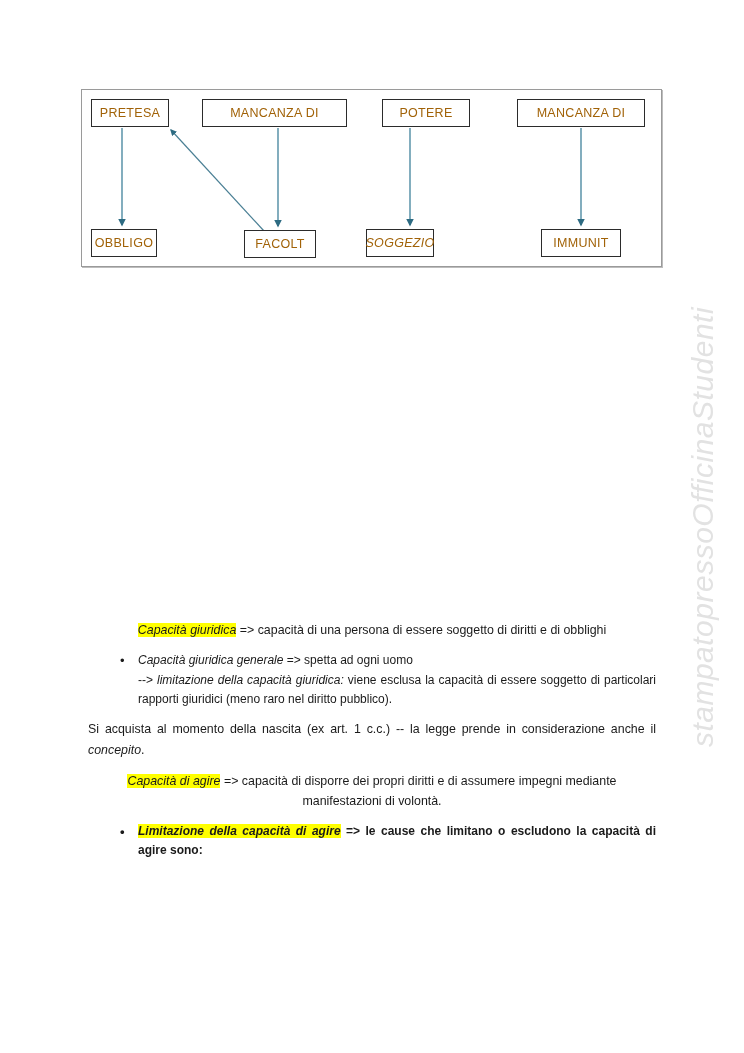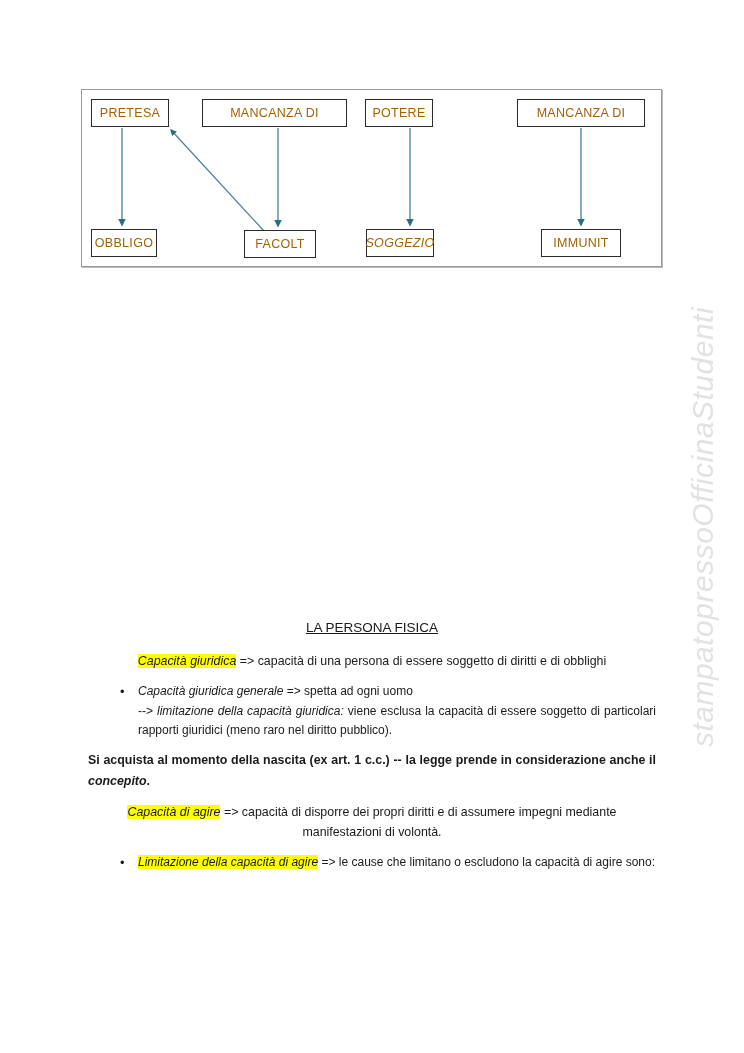--- a/index.html
+++ b/index.html
@@ -177,7 +177,7 @@
   <div class="node-box" style="left:120px; top:9px; width:145px;">
     <span>MANCANZA DI</span>
   </div>
-  <div class="node-box" style="left:283px; top:9px; width:68px;align-items:center;">
+  <div class="node-box" style="left:300px; top:9px; width:88px;align-items:center;">
     <span>POTERE</span>
   </div>
   <div class="node-box" style="left:435px; top:9px; width:128px;">

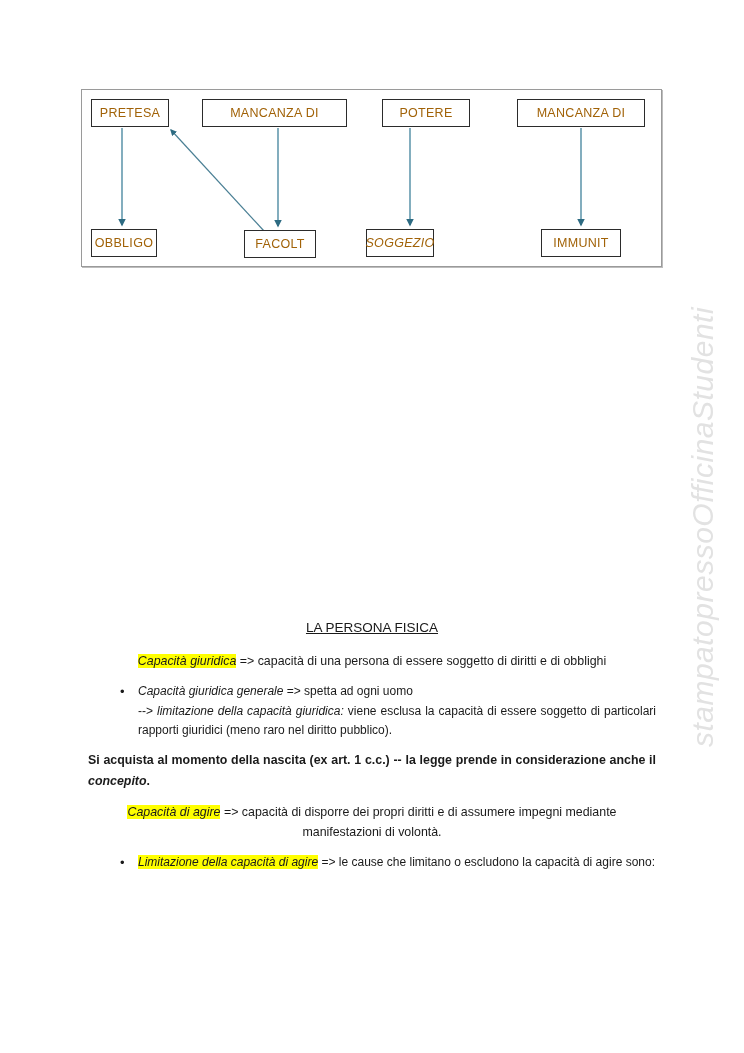--- a/index.html
+++ b/index.html
@@ -200,7 +200,6 @@
 
 <div id="doc-body">
 
-  <div class="doc-subtitle">LA PERSONA FISICA</div>
 
   <p class="para"><span class="hl">Capacità giuridica</span><span> =&gt; capacità di una persona di essere soggetto di diritti e di obblighi</span></p>
 

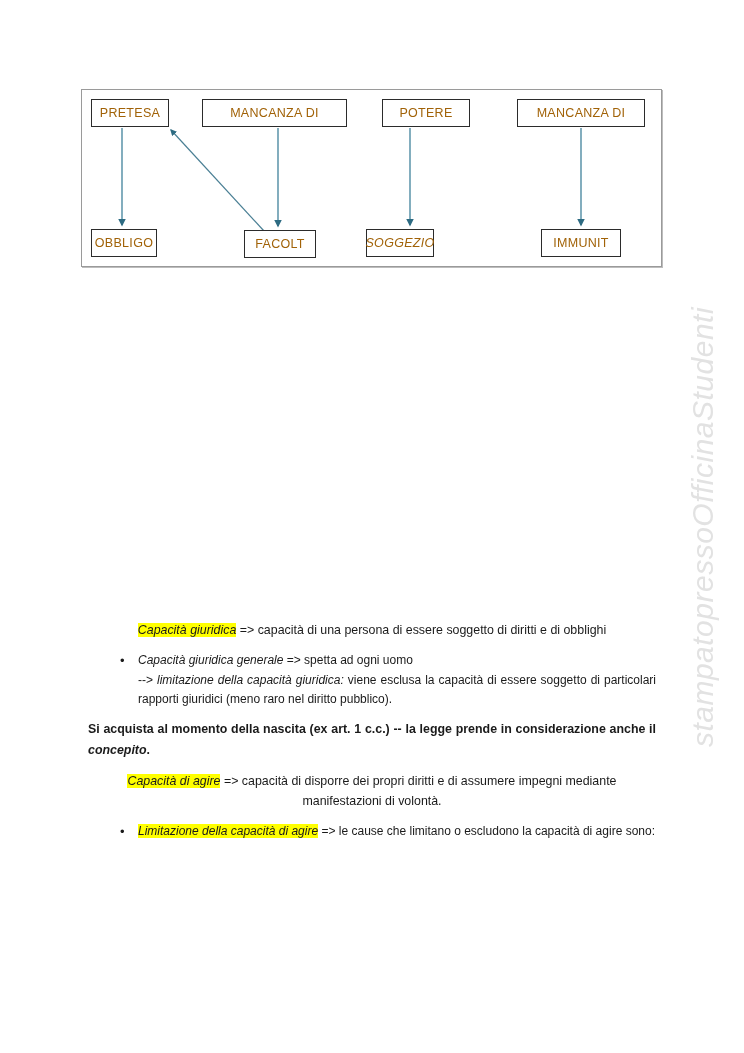--- a/index.html
+++ b/index.html
@@ -105,7 +105,6 @@
   }
   .para.just {
     text-align: justify;
-    font-weight: bold;
   }
   .tight {
     margin-bottom: 2px;

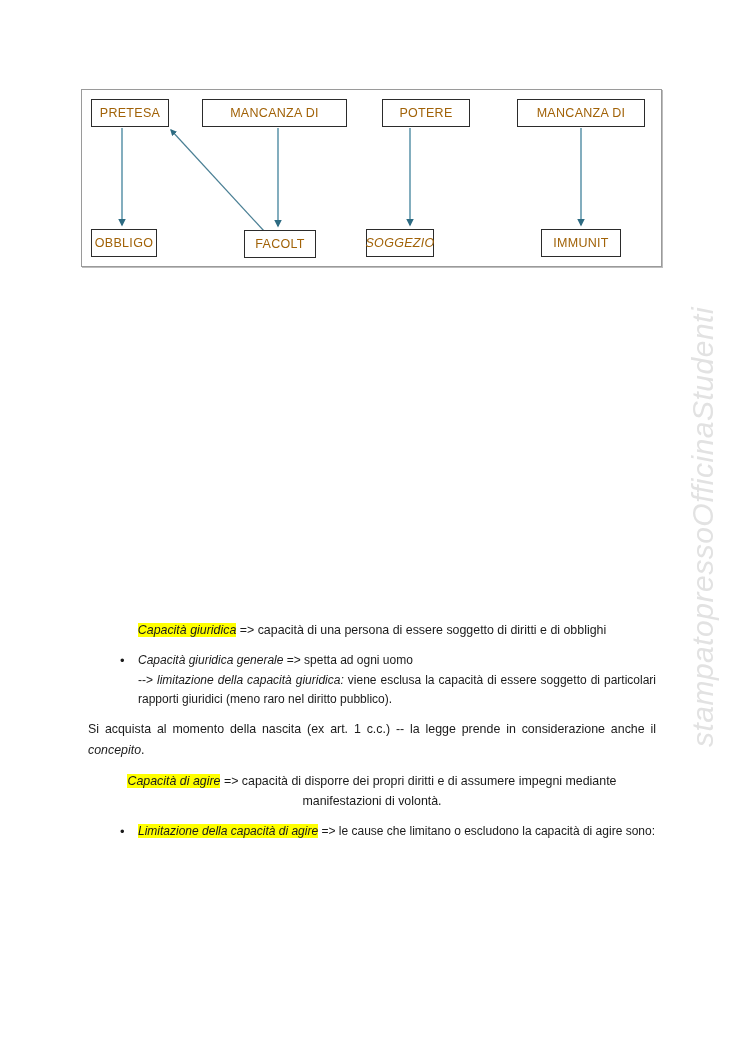--- a/index.html
+++ b/index.html
@@ -215,7 +215,7 @@
   <p class="para"><span class="hl">Capacità di agire</span><span> =&gt; capacità di disporre dei propri diritti e di assumere impegni mediante manifestazioni di volontà.</span></p>
 
   <ul class="bullets">
-    <li style="text-align:justify;">
+    <li style="text-align:justify;font-weight:bold;">
       <span class="hl">Limitazione della capacità di agire</span><span> =&gt; le cause che limitano o escludono la capacità di agire sono:</span>
     </li>
   </ul>

